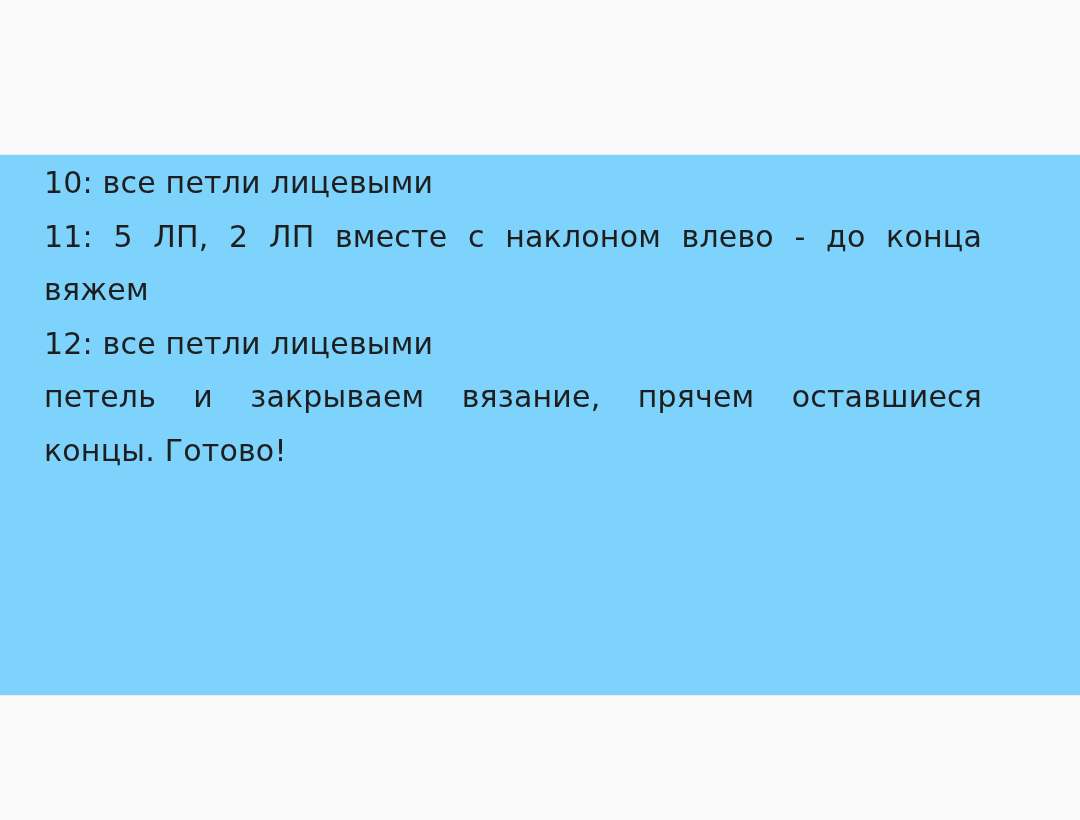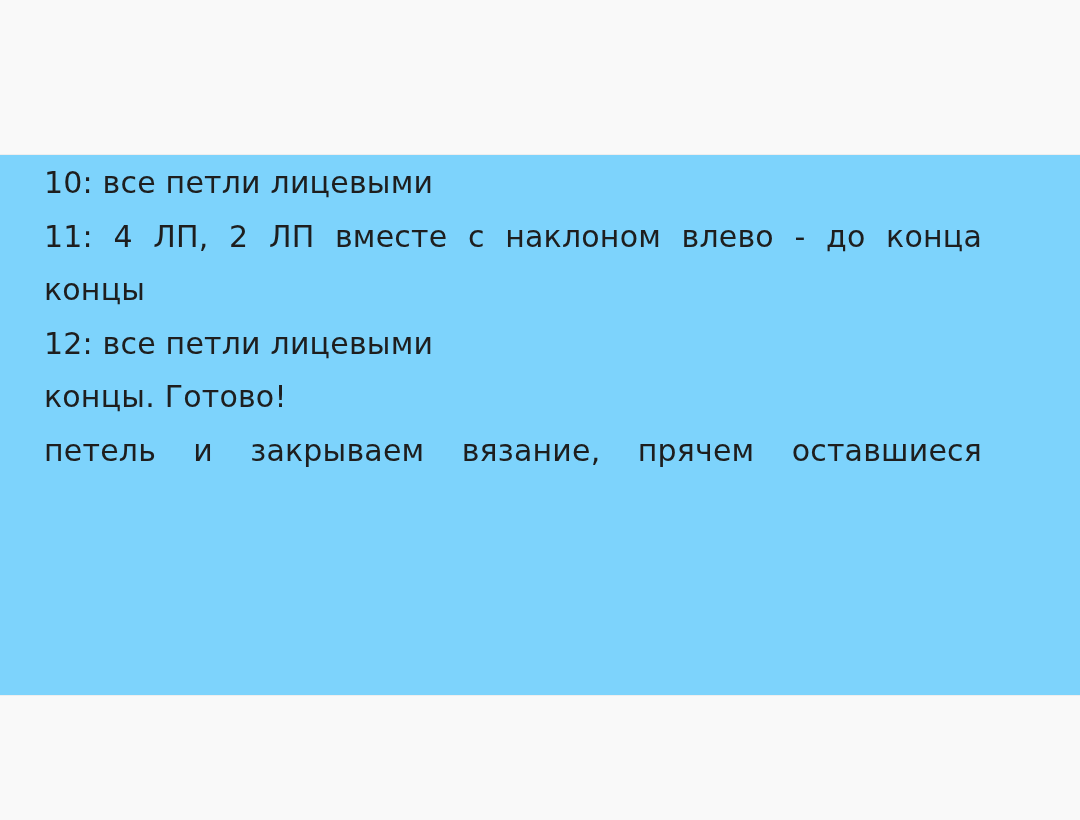--- a/index.html
+++ b/index.html
@@ -56,7 +56,7 @@
 
 <div class="sheet">
   <div class="line">10: все петли лицевыми</div>
-  <div class="line j">11: 4 ЛП, 2 ЛП вместе с наклоном влево - до конца</div>
+  <div class="line j">11: 5 ЛП, 2 ЛП вместе с наклоном влево - до конца</div>
   <div class="line">концы</div>
   <div class="line">12: все петли лицевыми</div>
   <div class="line">концы. Готово!</div>

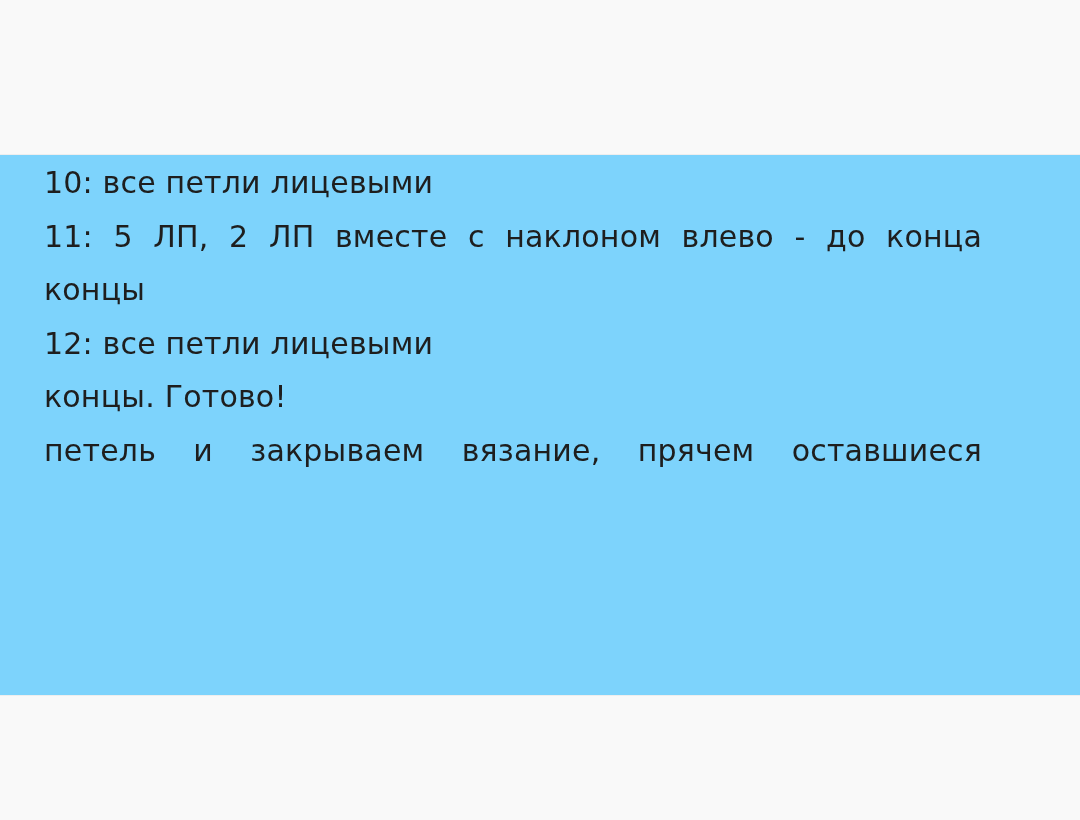--- a/index.html
+++ b/index.html
@@ -57,7 +57,7 @@
 <div class="sheet">
   <div class="line">10: все петли лицевыми</div>
   <div class="line j">11: 5 ЛП, 2 ЛП вместе с наклоном влево - до конца</div>
-  <div class="line">концы</div>
+  <div class="line">вяжем</div>
   <div class="line">12: все петли лицевыми</div>
   <div class="line">концы. Готово!</div>
   <div class="line j">петель и закрываем вязание, прячем оставшиеся</div>

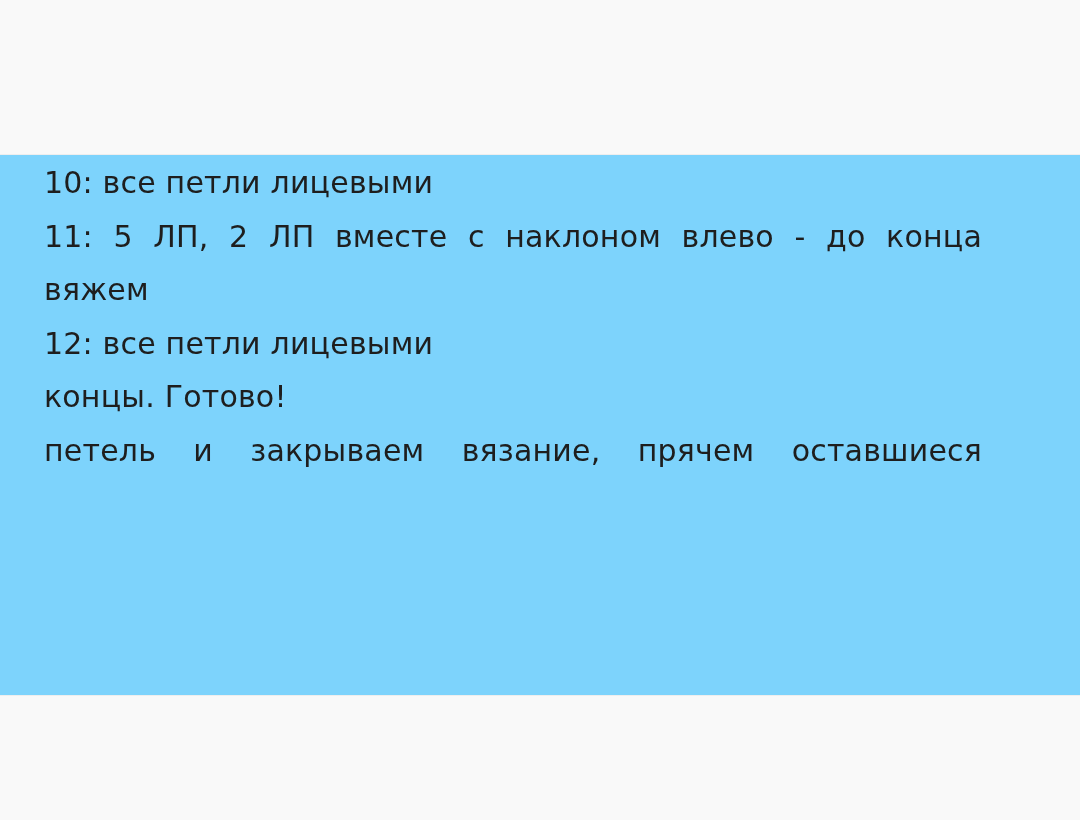--- a/index.html
+++ b/index.html
@@ -59,8 +59,8 @@
   <div class="line j">11: 5 ЛП, 2 ЛП вместе с наклоном влево - до конца</div>
   <div class="line">вяжем</div>
   <div class="line">12: все петли лицевыми</div>
+  <div class="line j">петель и закрываем вязание, прячем оставшиеся</div>
   <div class="line">концы. Готово!</div>
-  <div class="line j">петель и закрываем вязание, прячем оставшиеся</div>
 </div>
 
 </body></html>

